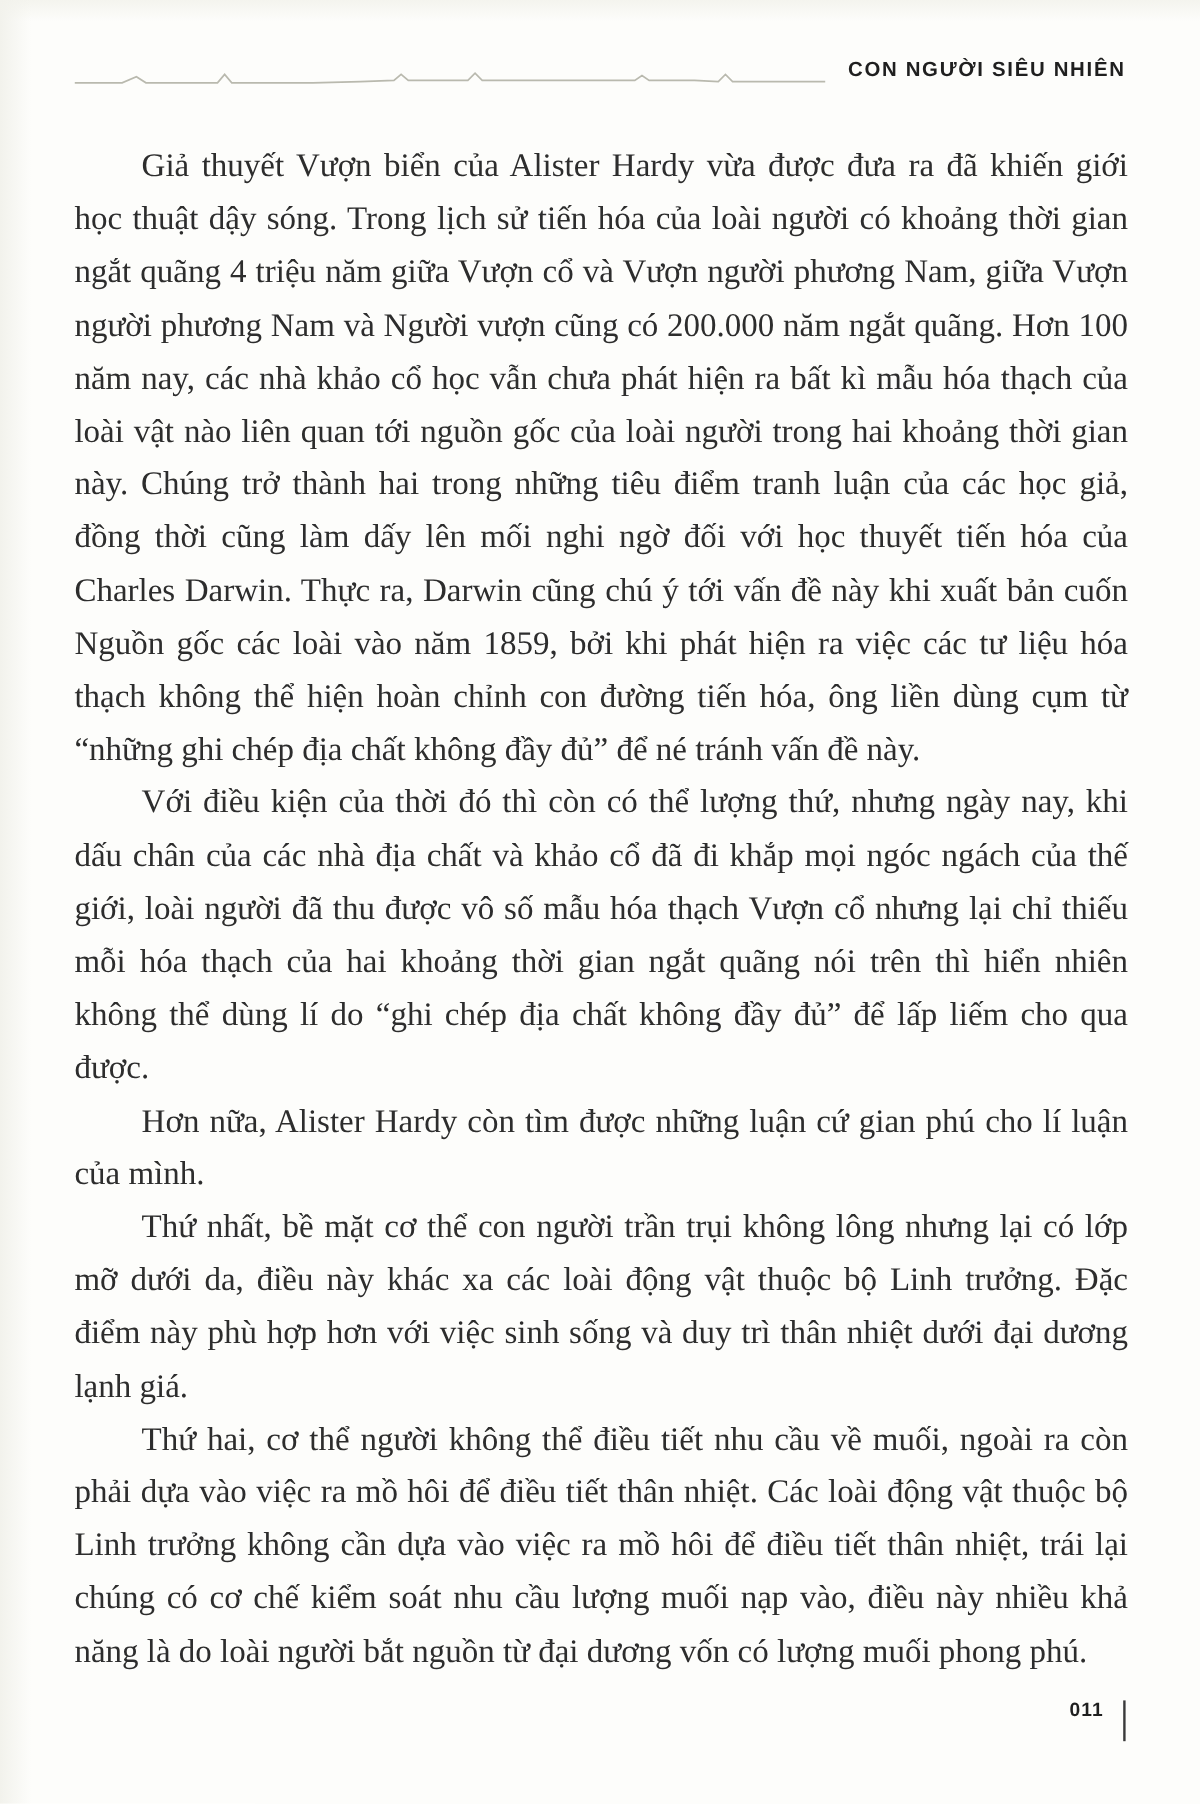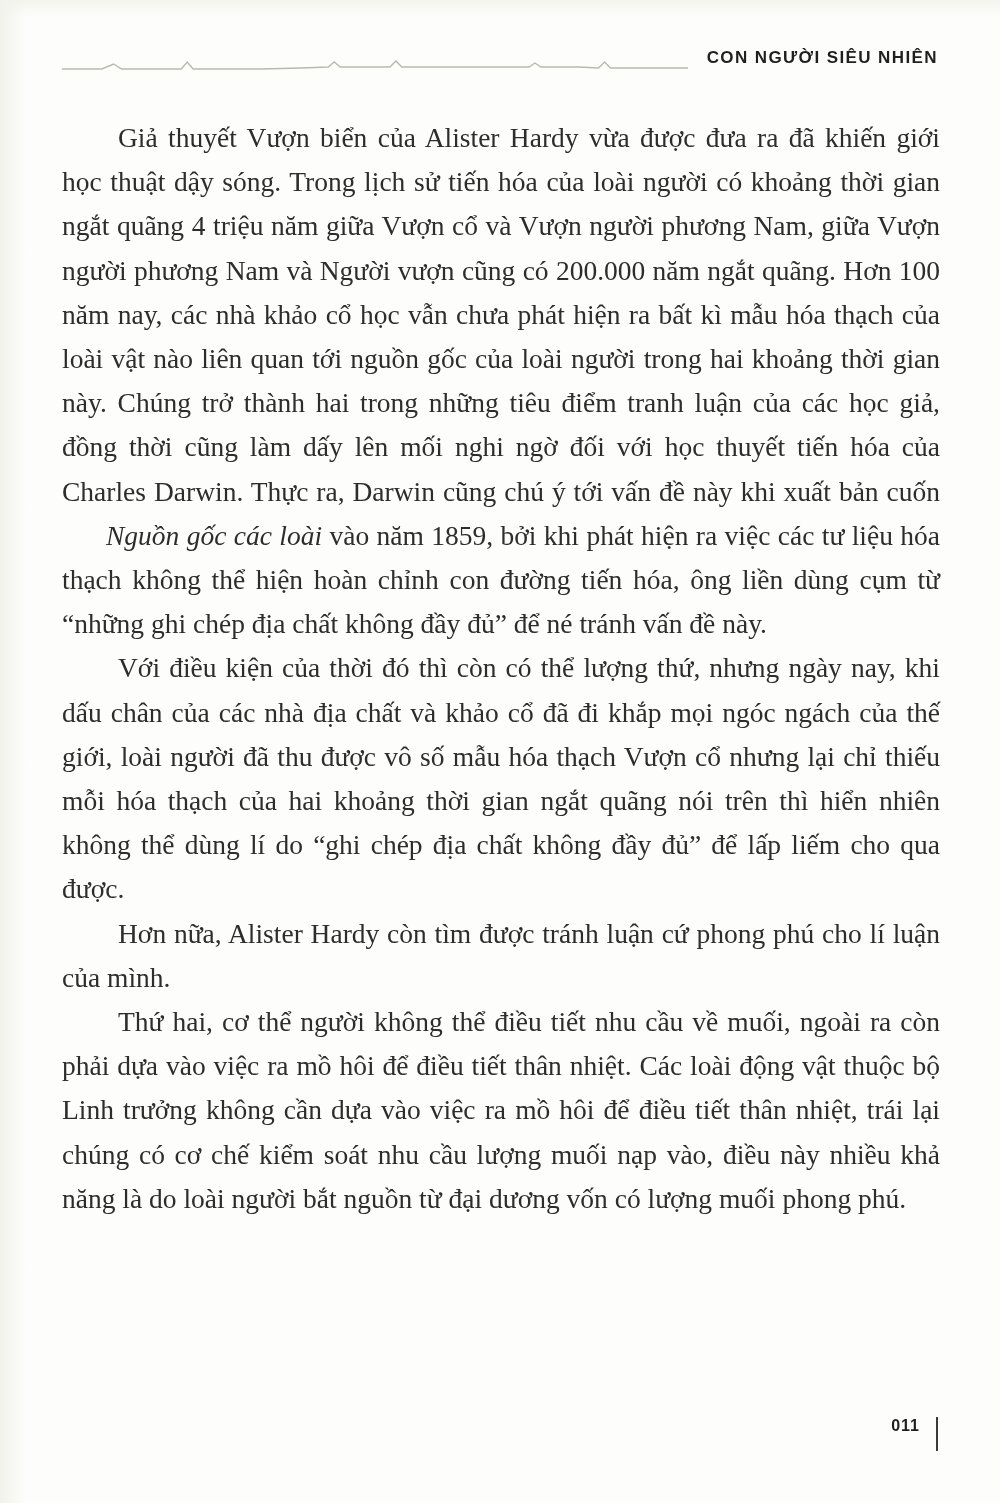--- a/index.html
+++ b/index.html
@@ -78,8 +78,6 @@
   }
 
   .para .it {
-    font-style: italic;
-    margin-left: 44px;
   }
 
   

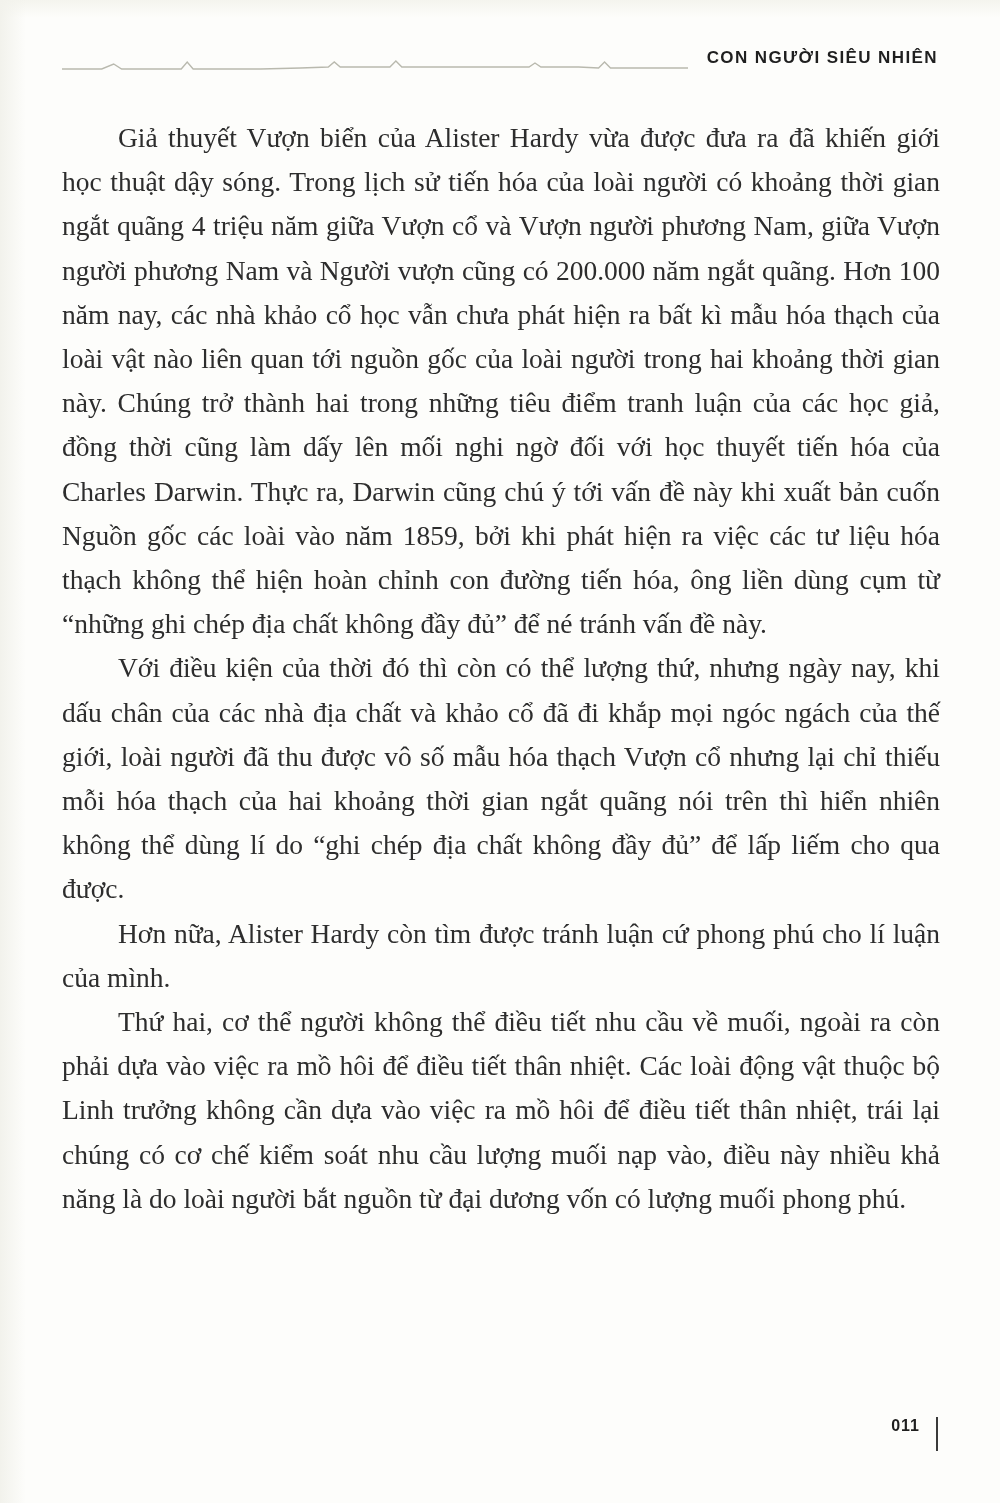--- a/index.html
+++ b/index.html
@@ -196,7 +196,7 @@
   <div class="content">
     <p class="para">Giả thuyết Vượn biển của Alister Hardy vừa được đưa ra đã khiến giới học thuật dậy sóng. Trong lịch sử tiến hóa của loài người có khoảng thời gian ngắt quãng 4 triệu năm giữa Vượn cổ và Vượn người phương Nam, giữa Vượn người phương Nam và Người vượn cũng có 200.000 năm ngắt quãng. Hơn 100 năm nay, các nhà khảo cổ học vẫn chưa phát hiện ra bất kì mẫu hóa thạch của loài vật nào liên quan tới nguồn gốc của loài người trong hai khoảng thời gian này. Chúng trở thành hai trong những tiêu điểm tranh luận của các học giả, đồng thời cũng làm dấy lên mối nghi ngờ đối với học thuyết tiến hóa của Charles Darwin. Thực ra, Darwin cũng chú ý tới vấn đề này khi xuất bản cuốn <span class="it">Nguồn gốc các loài</span> vào năm 1859, bởi khi phát hiện ra việc các tư liệu hóa thạch không thể hiện hoàn chỉnh con đường tiến hóa, ông liền dùng cụm từ “những ghi chép địa chất không đầy đủ” để né tránh vấn đề này.</p>
     <p class="para">Với điều kiện của thời đó thì còn có thể lượng thứ, nhưng ngày nay, khi dấu chân của các nhà địa chất và khảo cổ đã đi khắp mọi ngóc ngách của thế giới, loài người đã thu được vô số mẫu hóa thạch Vượn cổ nhưng lại chỉ thiếu mỗi hóa thạch của hai khoảng thời gian ngắt quãng nói trên thì hiển nhiên không thể dùng lí do “ghi chép địa chất không đầy đủ” để lấp liếm cho qua được.</p>
-    <p class="para">Hơn nữa, Alister Hardy còn tìm được tránh luận cứ phong phú cho lí luận của mình.</p>
+    <p class="para">Hơn nữa, Alister Hardy còn tìm được những luận cứ gian phú cho lí luận của mình.</p>
     <p class="para">Thứ hai, cơ thể người không thể điều tiết nhu cầu về muối, ngoài ra còn phải dựa vào việc ra mồ hôi để điều tiết thân nhiệt. Các loài động vật thuộc bộ Linh trưởng không cần dựa vào việc ra mồ hôi để điều tiết thân nhiệt, trái lại chúng có cơ chế kiểm soát nhu cầu lượng muối nạp vào, điều này nhiều khả năng là do loài người bắt nguồn từ đại dương vốn có lượng muối phong phú.</p>
   </div>
 

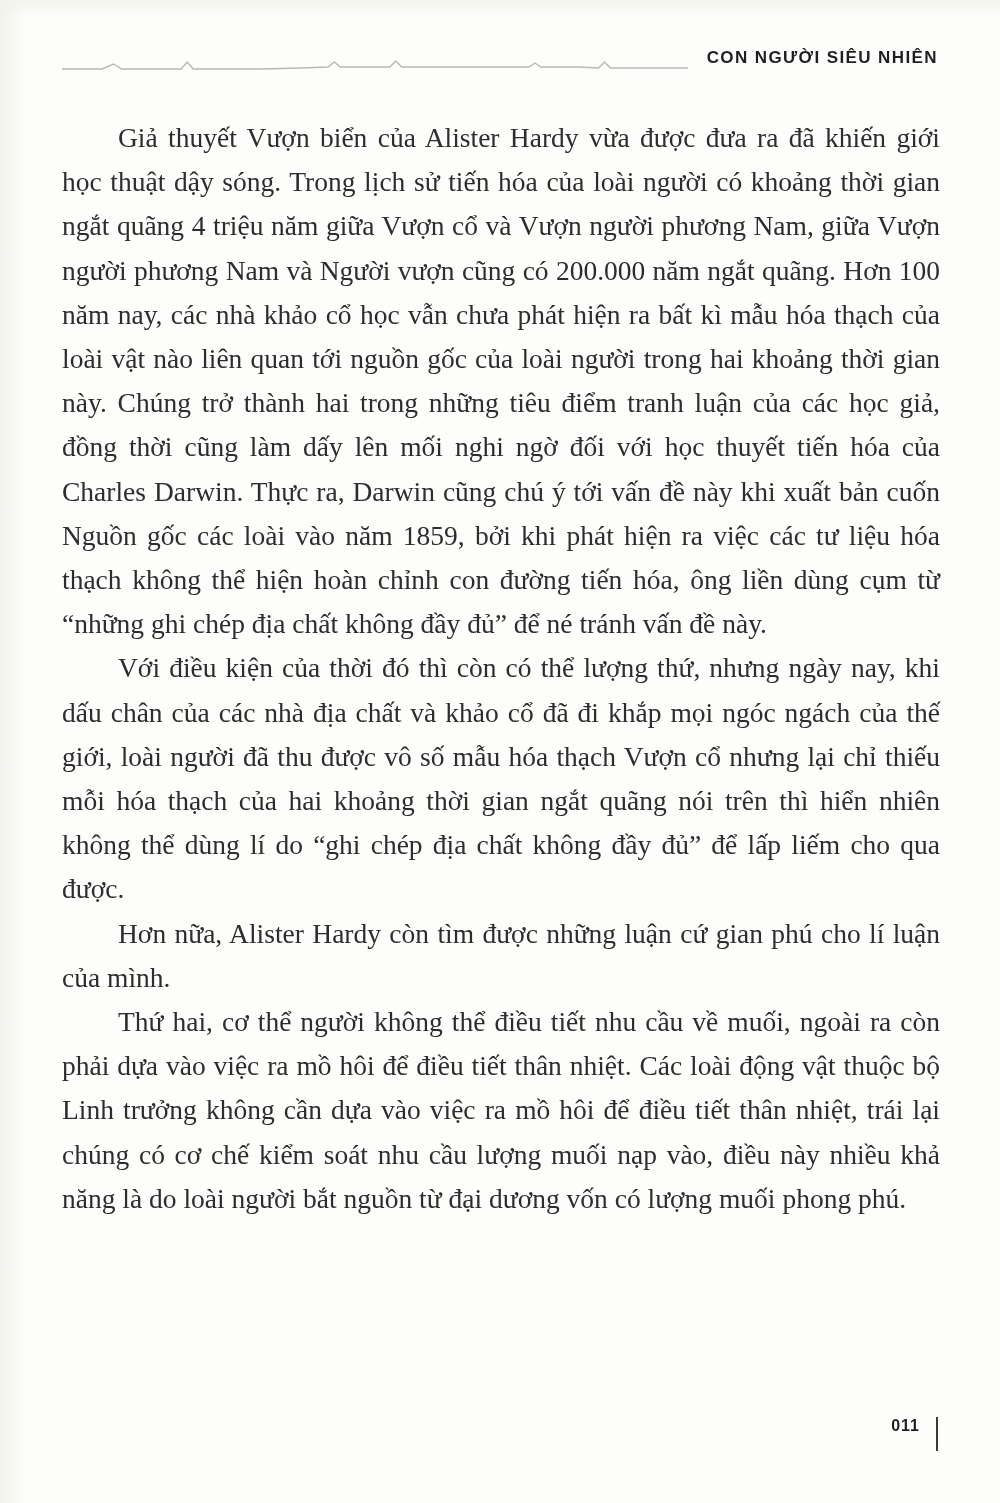--- a/index.html
+++ b/index.html
@@ -197,6 +197,7 @@
     <p class="para">Giả thuyết Vượn biển của Alister Hardy vừa được đưa ra đã khiến giới học thuật dậy sóng. Trong lịch sử tiến hóa của loài người có khoảng thời gian ngắt quãng 4 triệu năm giữa Vượn cổ và Vượn người phương Nam, giữa Vượn người phương Nam và Người vượn cũng có 200.000 năm ngắt quãng. Hơn 100 năm nay, các nhà khảo cổ học vẫn chưa phát hiện ra bất kì mẫu hóa thạch của loài vật nào liên quan tới nguồn gốc của loài người trong hai khoảng thời gian này. Chúng trở thành hai trong những tiêu điểm tranh luận của các học giả, đồng thời cũng làm dấy lên mối nghi ngờ đối với học thuyết tiến hóa của Charles Darwin. Thực ra, Darwin cũng chú ý tới vấn đề này khi xuất bản cuốn <span class="it">Nguồn gốc các loài</span> vào năm 1859, bởi khi phát hiện ra việc các tư liệu hóa thạch không thể hiện hoàn chỉnh con đường tiến hóa, ông liền dùng cụm từ “những ghi chép địa chất không đầy đủ” để né tránh vấn đề này.</p>
     <p class="para">Với điều kiện của thời đó thì còn có thể lượng thứ, nhưng ngày nay, khi dấu chân của các nhà địa chất và khảo cổ đã đi khắp mọi ngóc ngách của thế giới, loài người đã thu được vô số mẫu hóa thạch Vượn cổ nhưng lại chỉ thiếu mỗi hóa thạch của hai khoảng thời gian ngắt quãng nói trên thì hiển nhiên không thể dùng lí do “ghi chép địa chất không đầy đủ” để lấp liếm cho qua được.</p>
     <p class="para">Hơn nữa, Alister Hardy còn tìm được những luận cứ gian phú cho lí luận của mình.</p>
+    <p class="para">Thứ nhất, bề mặt cơ thể con người trần trụi không lông nhưng lại có lớp mỡ dưới da, điều này khác xa các loài động vật thuộc bộ Linh trưởng. Đặc điểm này phù hợp hơn với việc sinh sống và duy trì thân nhiệt dưới đại dương lạnh giá.</p>
     <p class="para">Thứ hai, cơ thể người không thể điều tiết nhu cầu về muối, ngoài ra còn phải dựa vào việc ra mồ hôi để điều tiết thân nhiệt. Các loài động vật thuộc bộ Linh trưởng không cần dựa vào việc ra mồ hôi để điều tiết thân nhiệt, trái lại chúng có cơ chế kiểm soát nhu cầu lượng muối nạp vào, điều này nhiều khả năng là do loài người bắt nguồn từ đại dương vốn có lượng muối phong phú.</p>
   </div>
 

